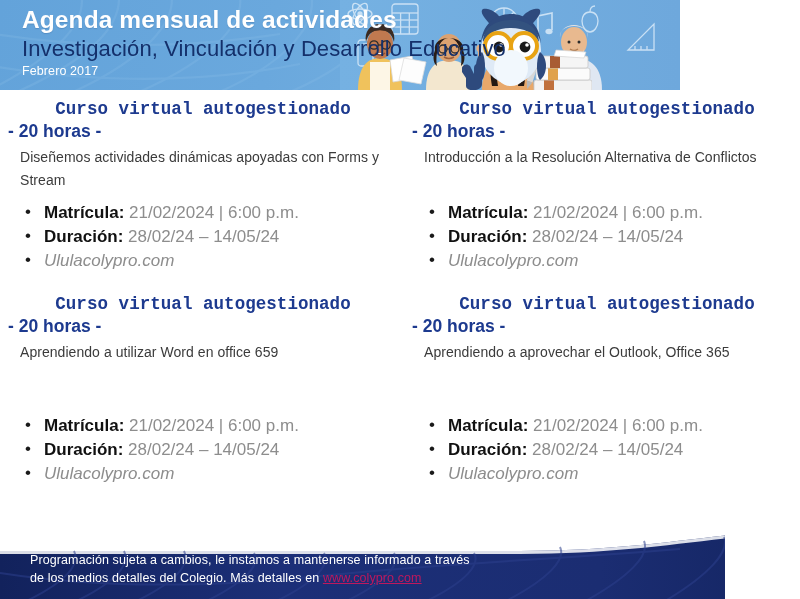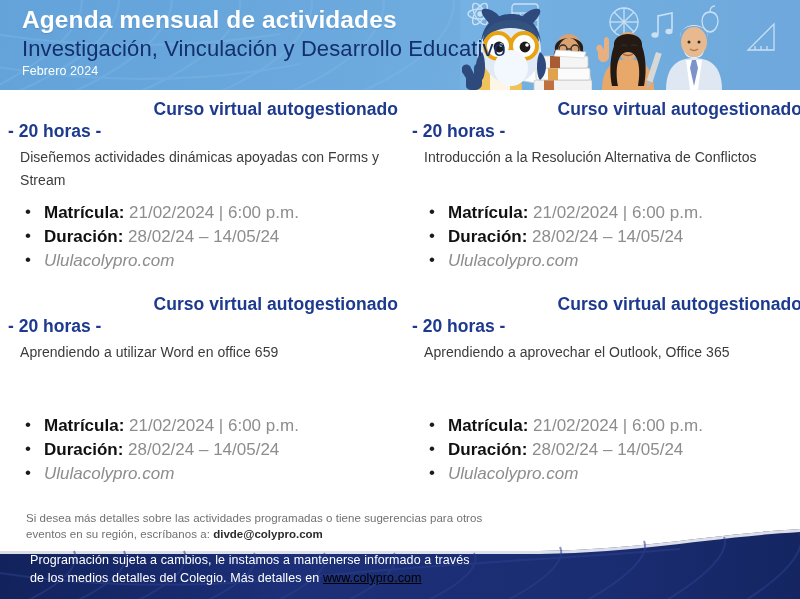--- a/index.html
+++ b/index.html
@@ -25,7 +25,7 @@
   .header {
     position: absolute;
     left: 0; top: 0;
-    width: 800px;
+    width: 680px;
     height: 90px;
     background: linear-gradient(100deg, #63a3da 0%, #6aa8dd 40%, #75b0e0 70%, #6fa9dc 100%);
     overflow: hidden;

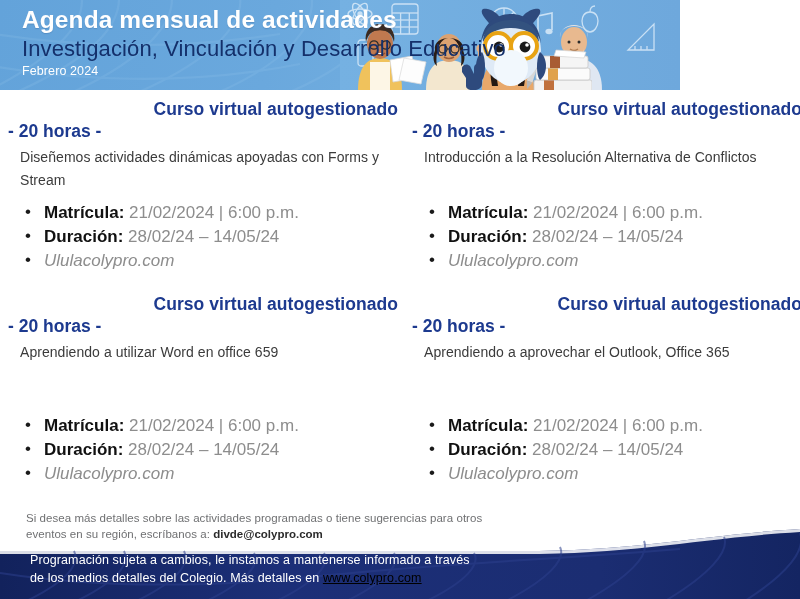--- a/index.html
+++ b/index.html
@@ -390,7 +390,7 @@
     <div class="header-text">
       <div class="title-main">Agenda mensual de actividades</div>
       <div class="title-sub">Investigación, Vinculación y Desarrollo Educativo</div>
-      <div class="title-date">Febrero 2024</div>
+      <div class="title-date">Febrero 2017</div>
     </div>
   </div>
 

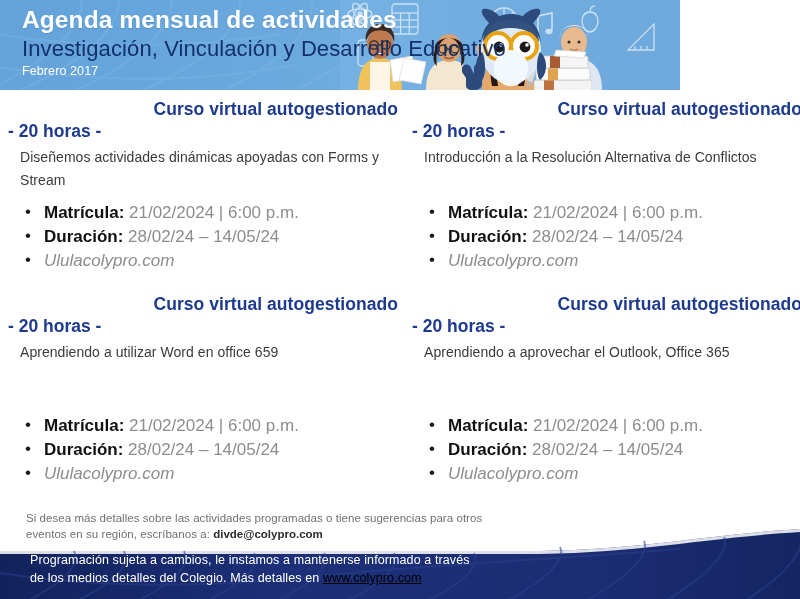--- a/index.html
+++ b/index.html
@@ -98,9 +98,10 @@
     font-weight: bold;
     color: #1f3striped;
     color: #1d3a8f;
-    text-align: right;
+    text-align: center;
     line-height: 22px;
     letter-spacing: .05px;
+    font-family: Liberation Mono, monospace;
   }
   .course-hours {
     font-size: 17.5px;

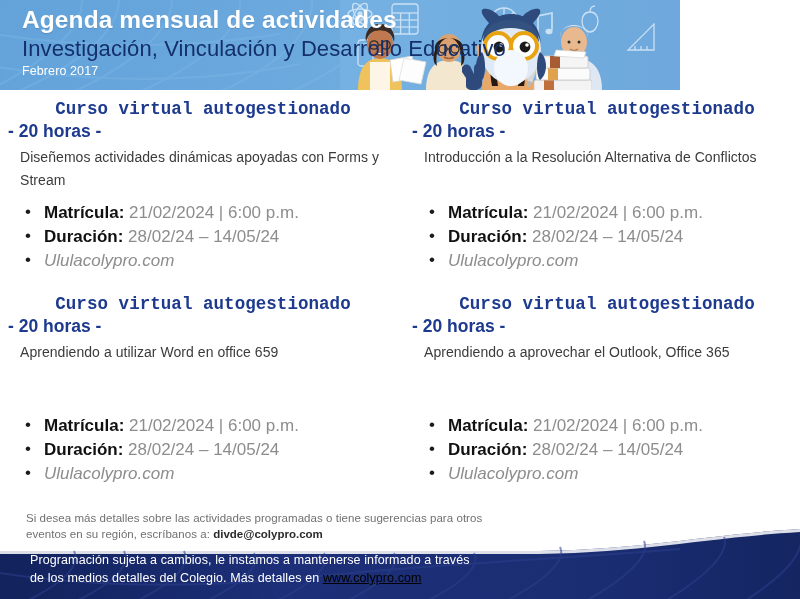--- a/index.html
+++ b/index.html
@@ -474,11 +474,6 @@
     </div>
   </div>
 
-  <div class="note">
-    <span>Si desea más detalles sobre las actividades programadas o tiene sugerencias para otros</span><br>
-    <span>eventos en su región, escríbanos a:</span>
-    <span class="note-email">divde@colypro.com</span>
-  </div>
 
   <div class="footer">
     <svg class="footer-svg" width="800" height="70" viewBox="0 0 800 70" preserveAspectRatio="none">

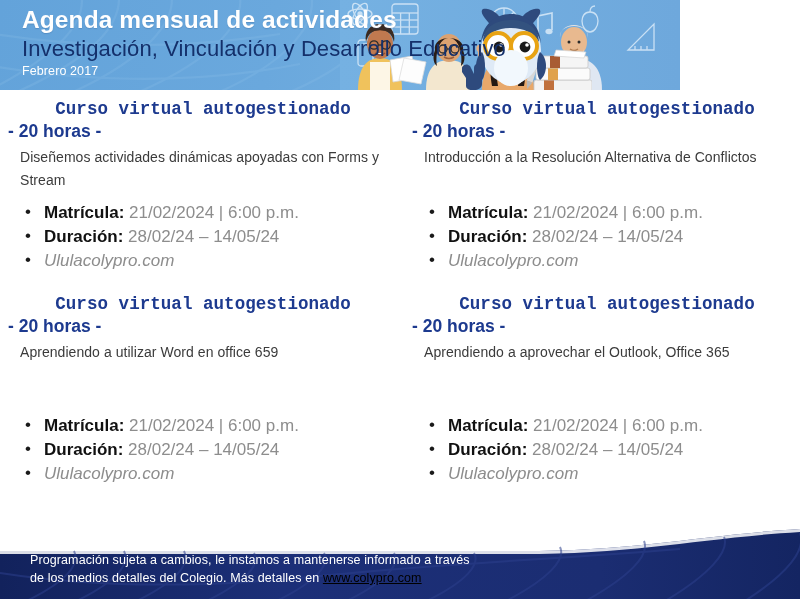--- a/index.html
+++ b/index.html
@@ -173,7 +173,7 @@
   .footer {
     position: absolute;
     left: 0; bottom: 0;
-    width: 800px;
+    width: 725px;
     height: 70px;
     overflow: hidden;
     pointer-events: none;

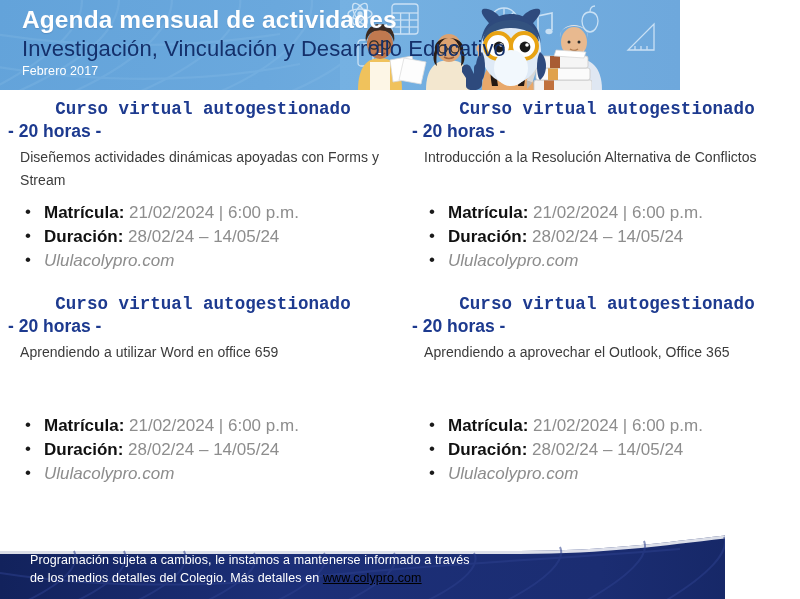--- a/index.html
+++ b/index.html
@@ -192,7 +192,7 @@
     z-index: 3;
   }
   .footer-url {
-    color: #000000;
+    color: #be185d;
     text-decoration: underline;
   }
 

